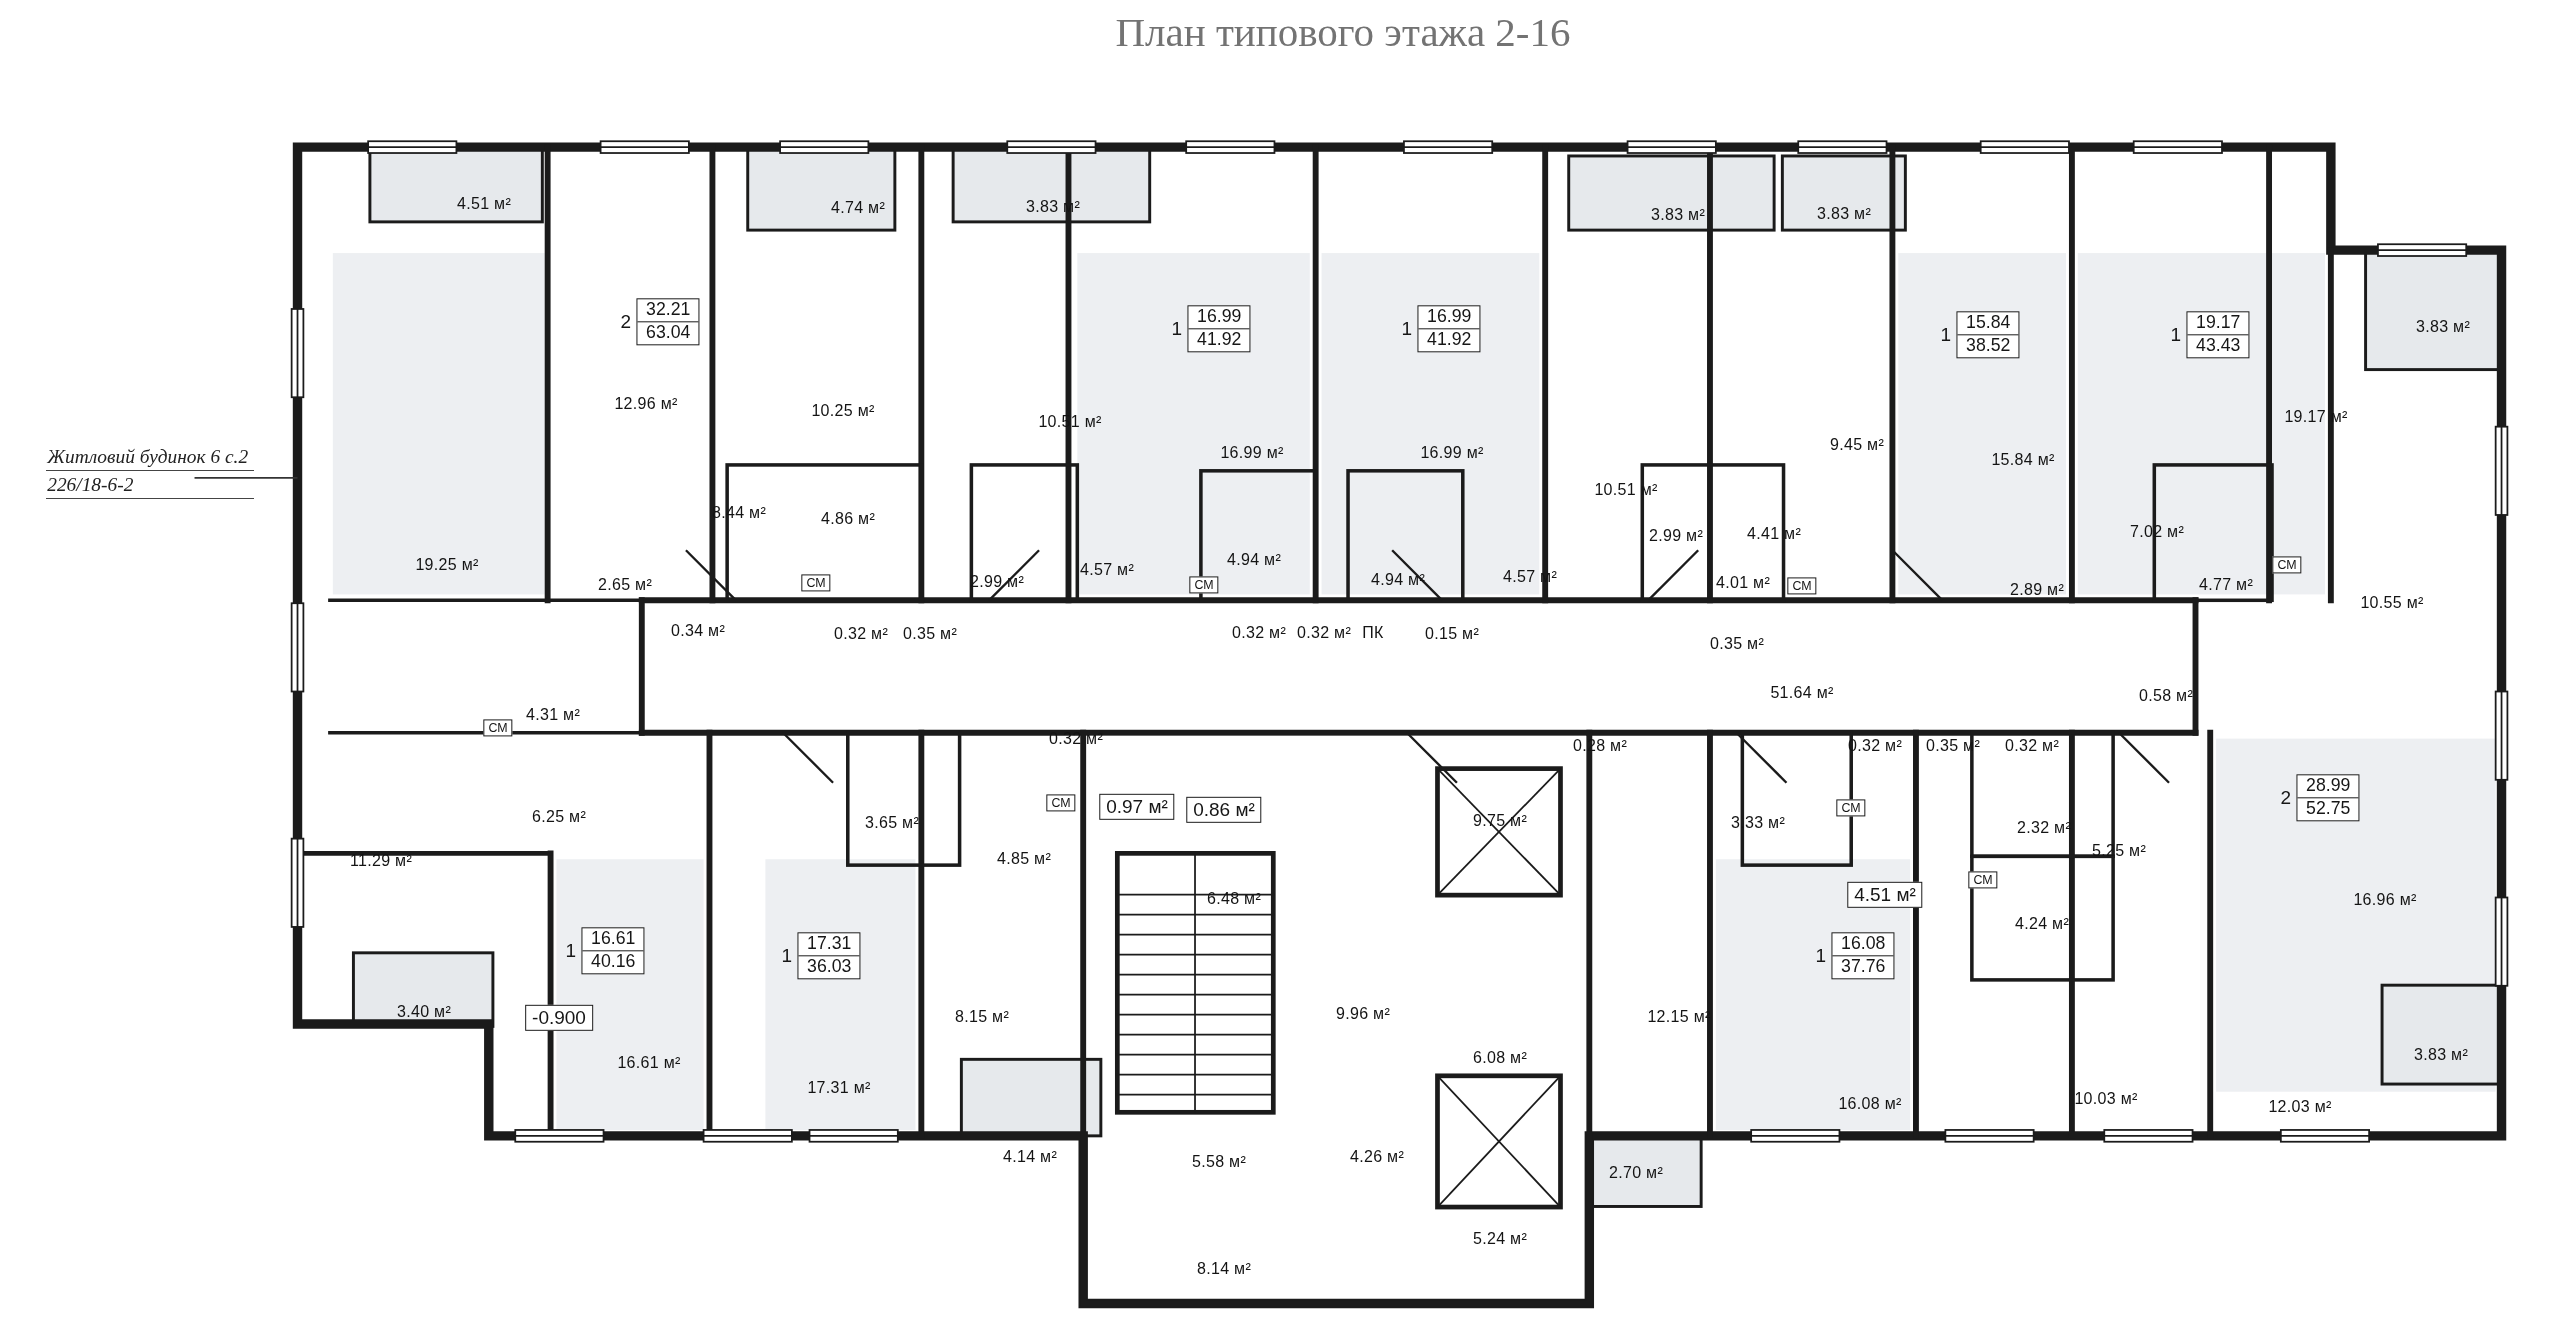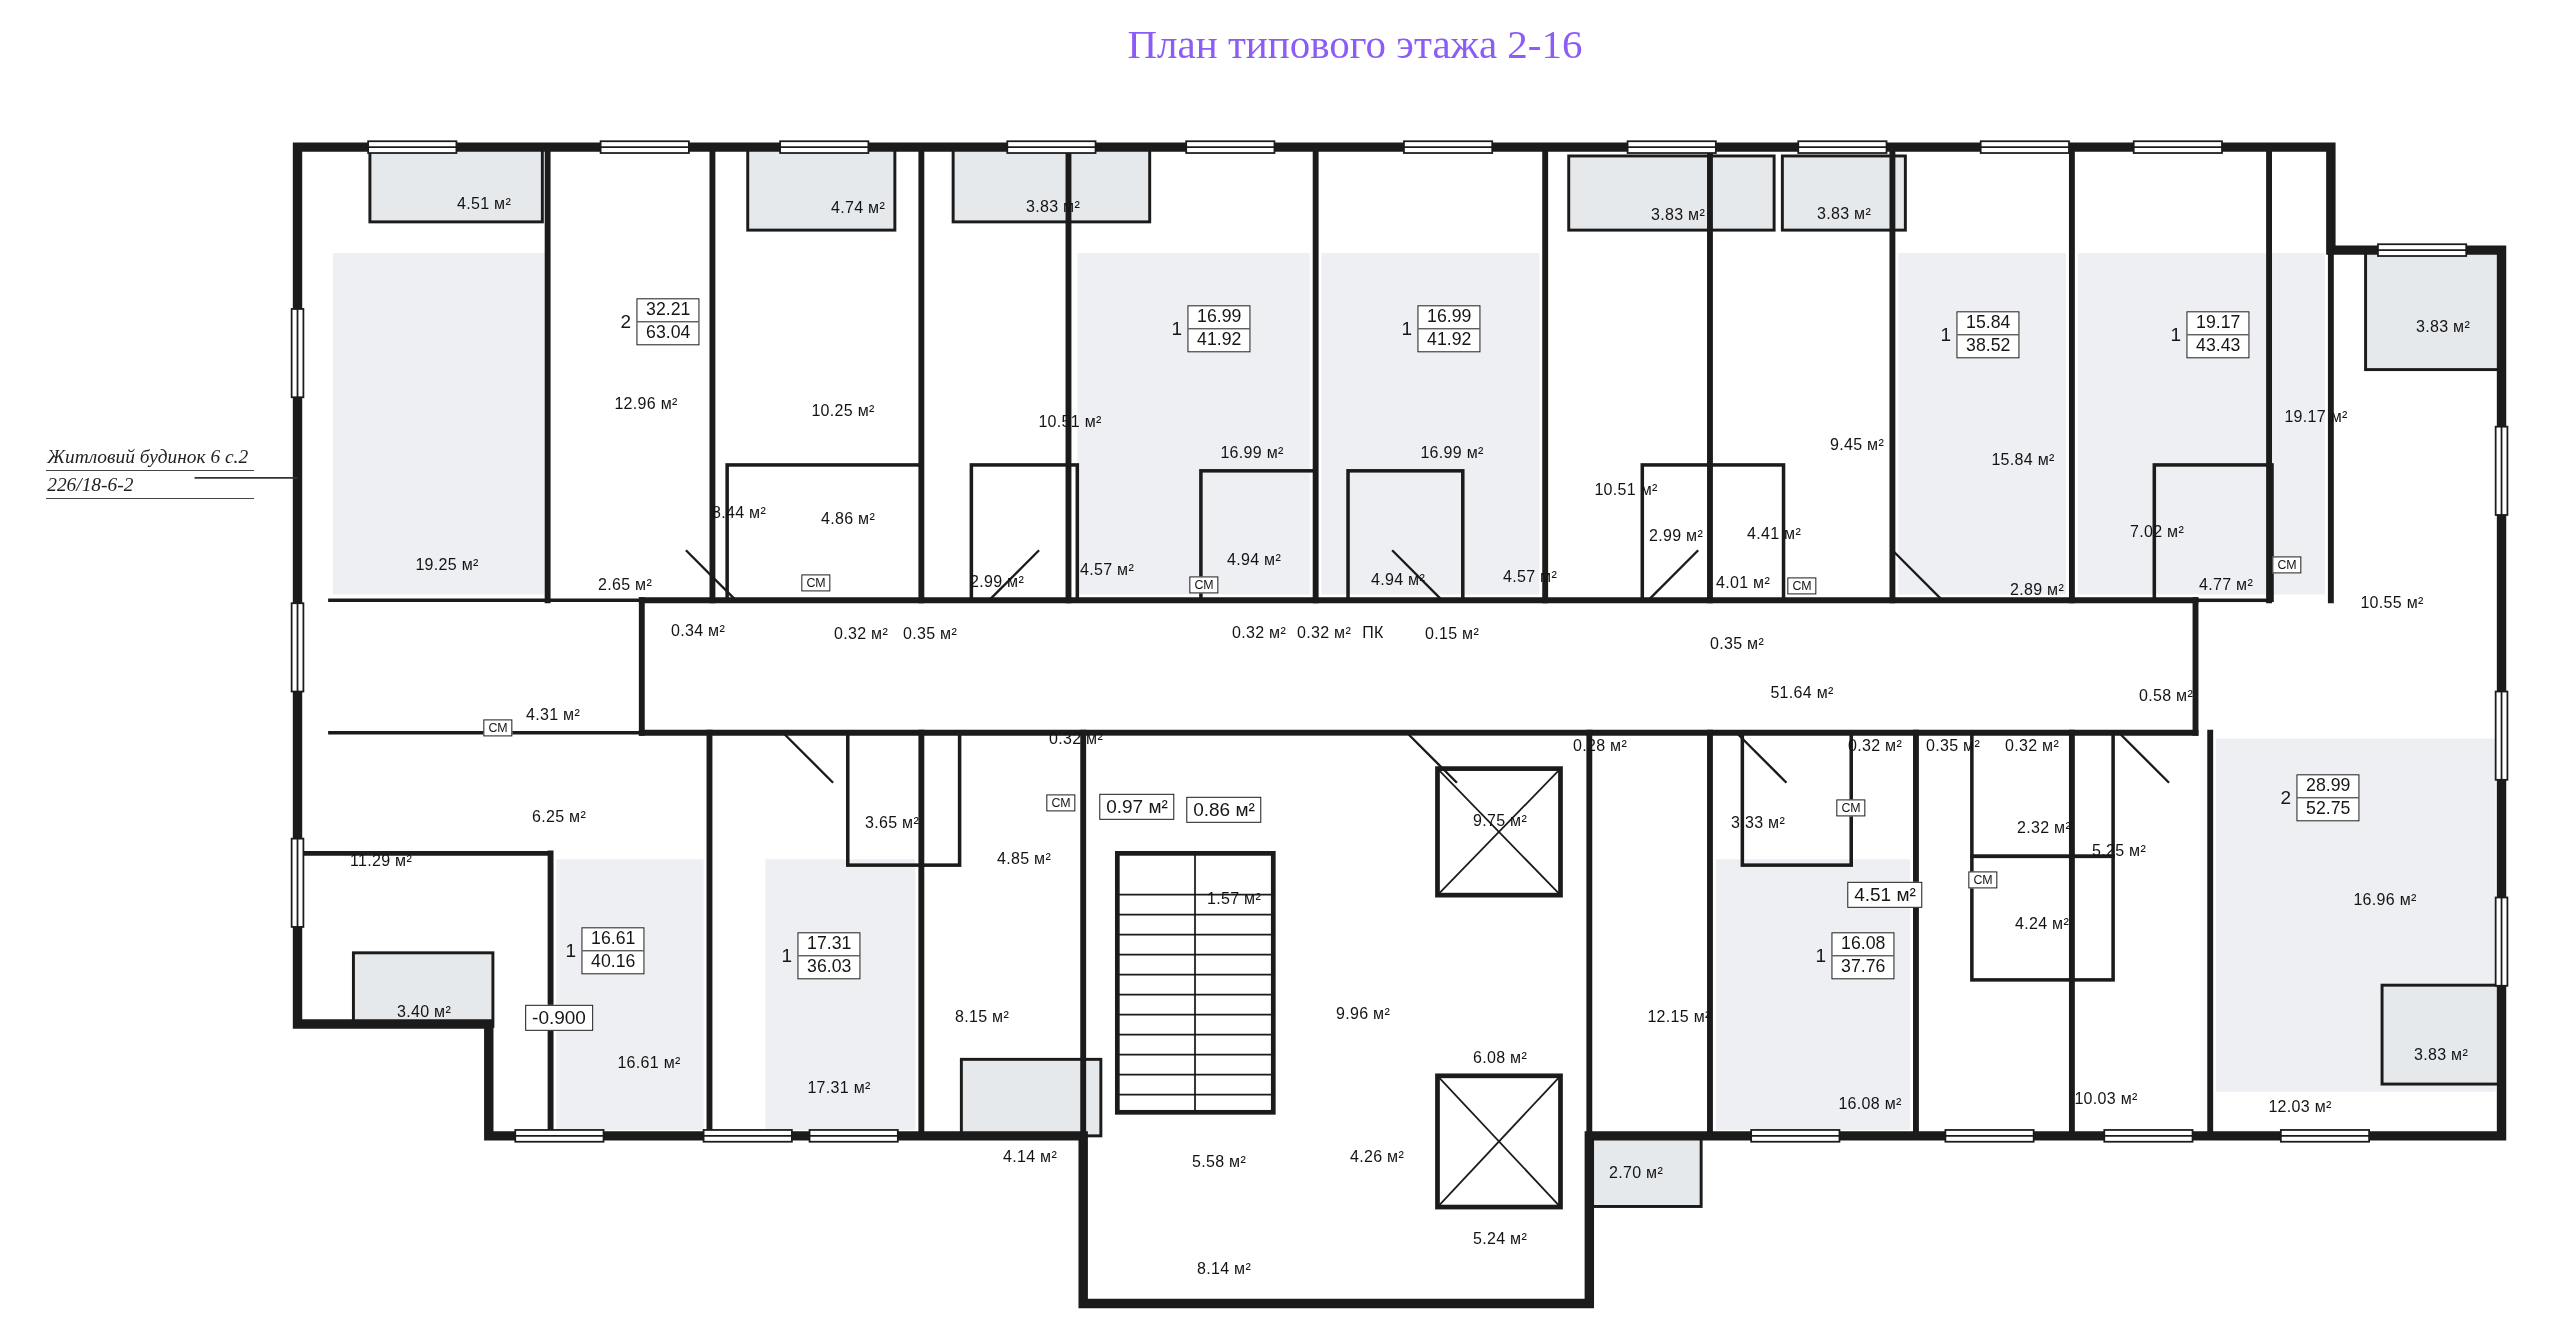--- a/index.html
+++ b/index.html
@@ -10,7 +10,7 @@
   .page-title{
     position:absolute;top:8.2px;left:1343px;transform:translateX(-50%);
     font-family:"Liberation Serif",serif;font-weight:normal;font-size:41px;
-    white-space:nowrap;margin:12px;color:#8b5cf6;text-align:right;
+    white-space:nowrap;margin:0;color:#737373;text-align:right;
   }
   .side-note{
     position:absolute;left:46px;top:446px;

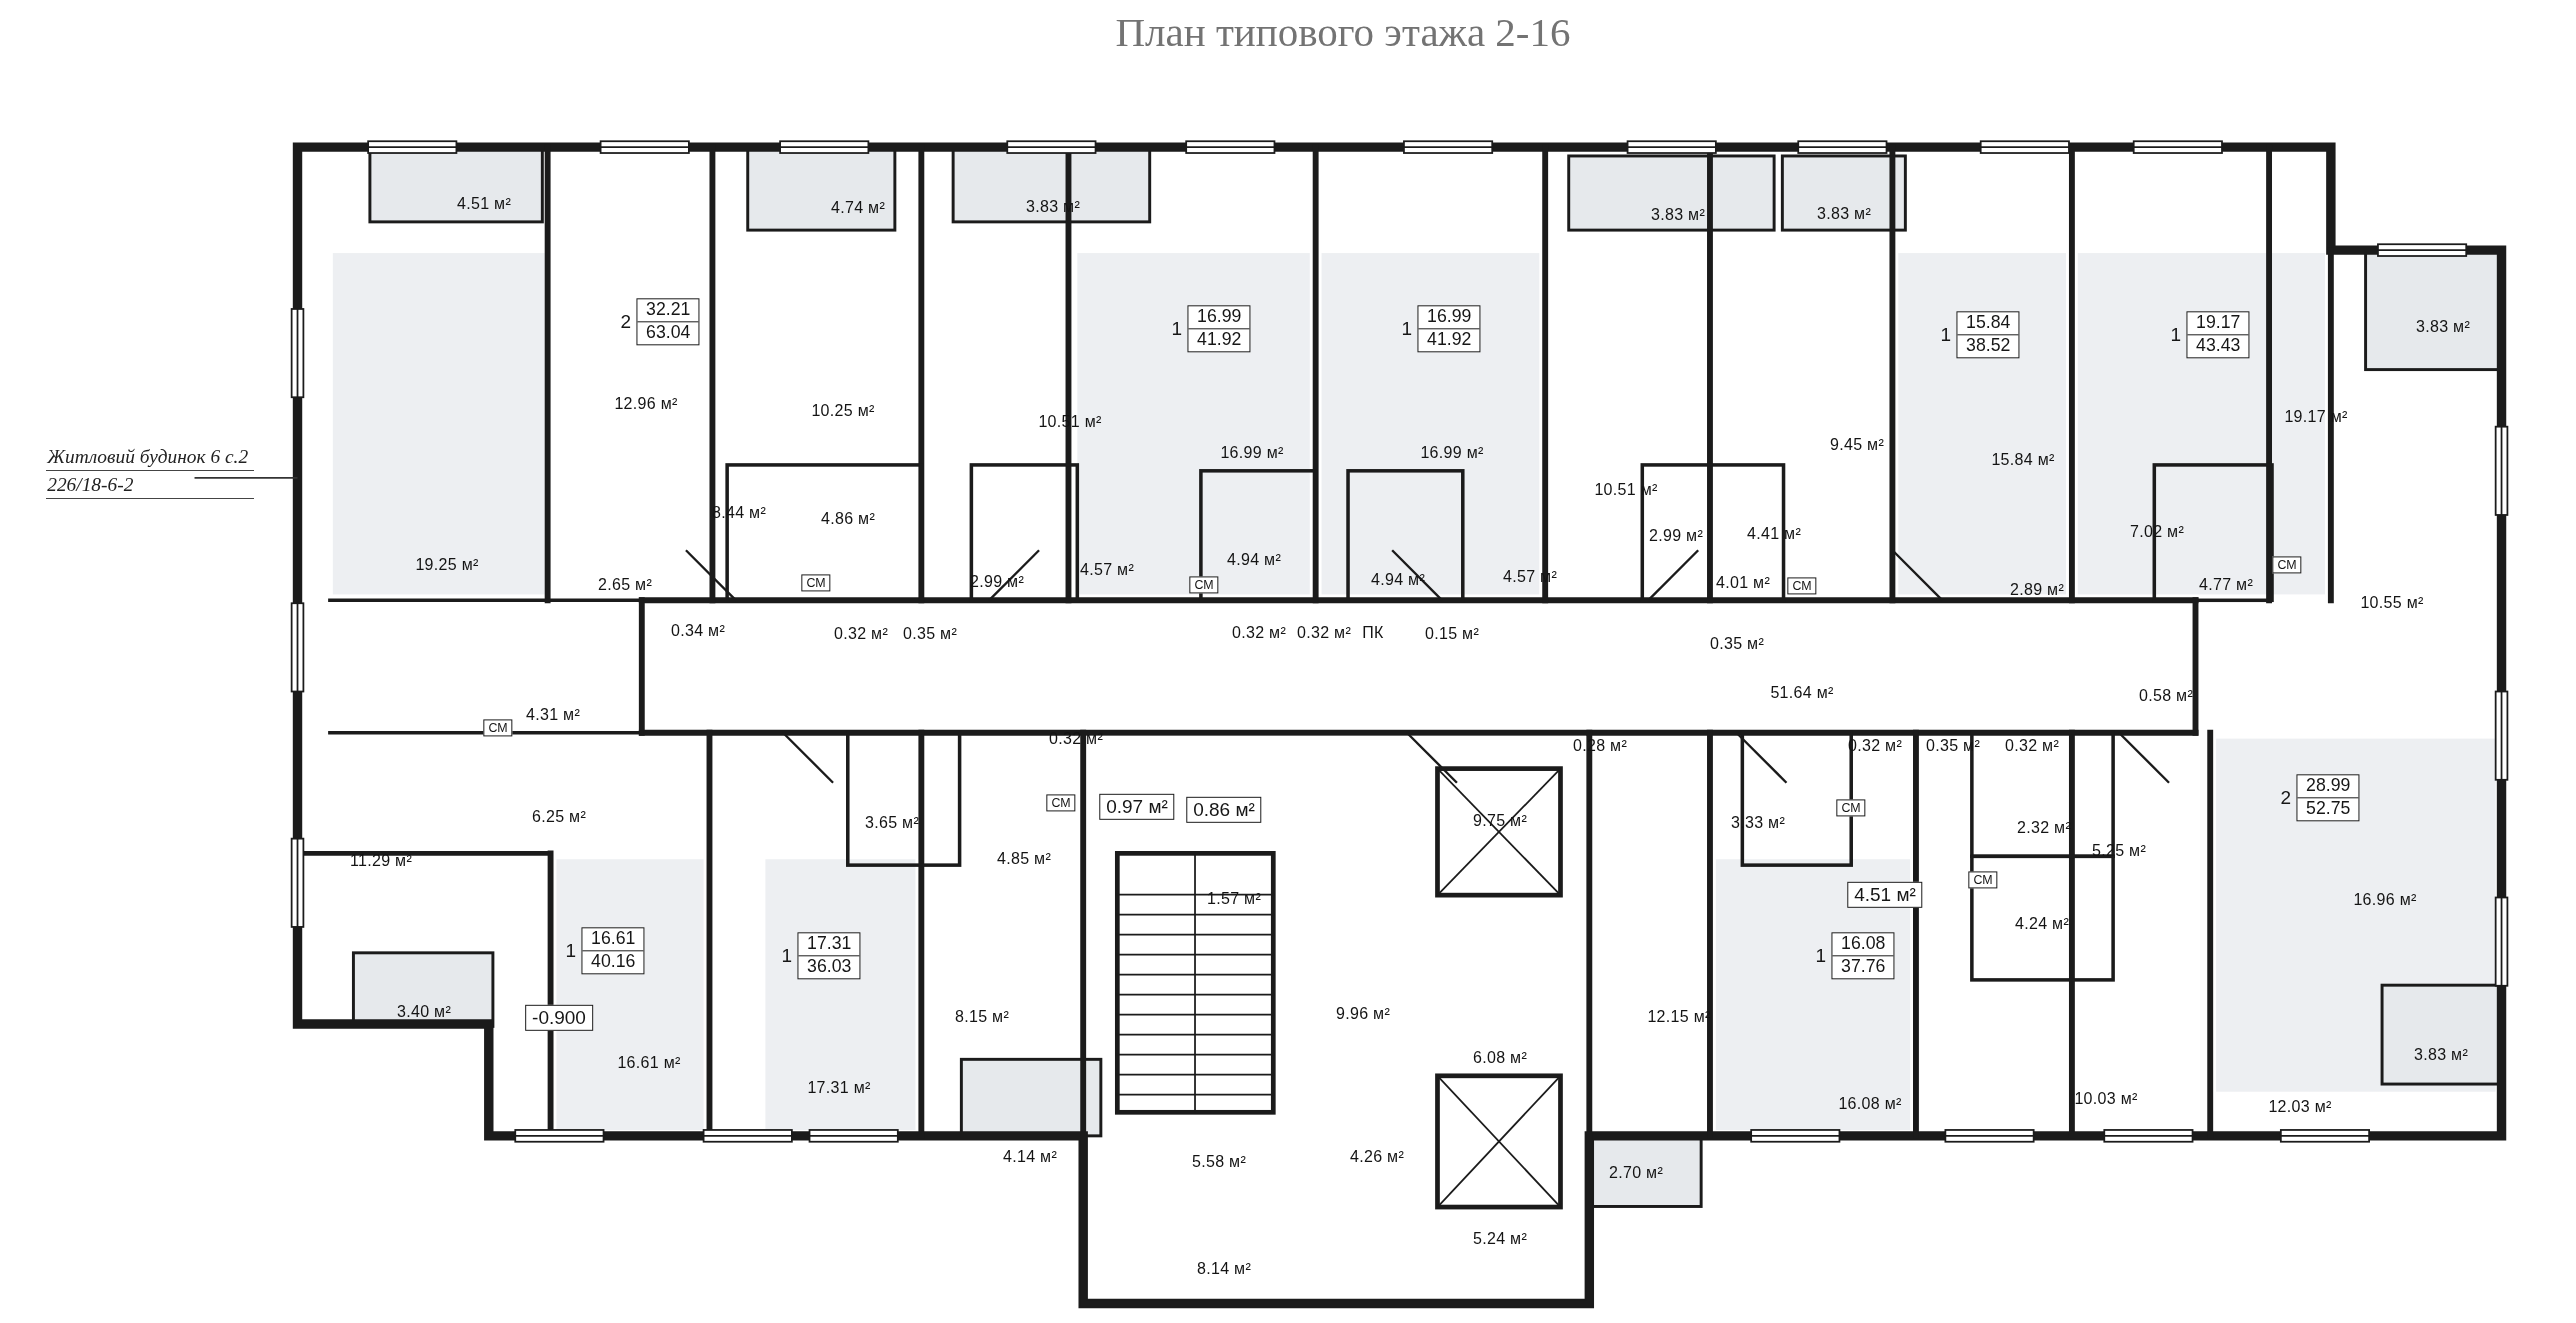--- a/index.html
+++ b/index.html
@@ -286,7 +286,7 @@
       <div class="area-label" style="left: 839px; top: 1065px;">17.31 м²</div>
       <div class="area-label" style="left: 982px; top: 994px;">8.15 м²</div>
       <div class="area-label" style="left: 1030px; top: 1134px;">4.14 м²</div>
-      <div class="area-label" style="left: 1234px; top: 876px;">1.57 м²</div>
+      <div class="area-label" style="left: 1234px; top: 876px;">6.48 м²</div>
       <div class="area-label" style="left: 1219px; top: 1139px;">5.58 м²</div>
       <div class="area-label" style="left: 1363px; top: 991px;">9.96 м²</div>
       <div class="area-label" style="left: 1377px; top: 1134px;">4.26 м²</div>

